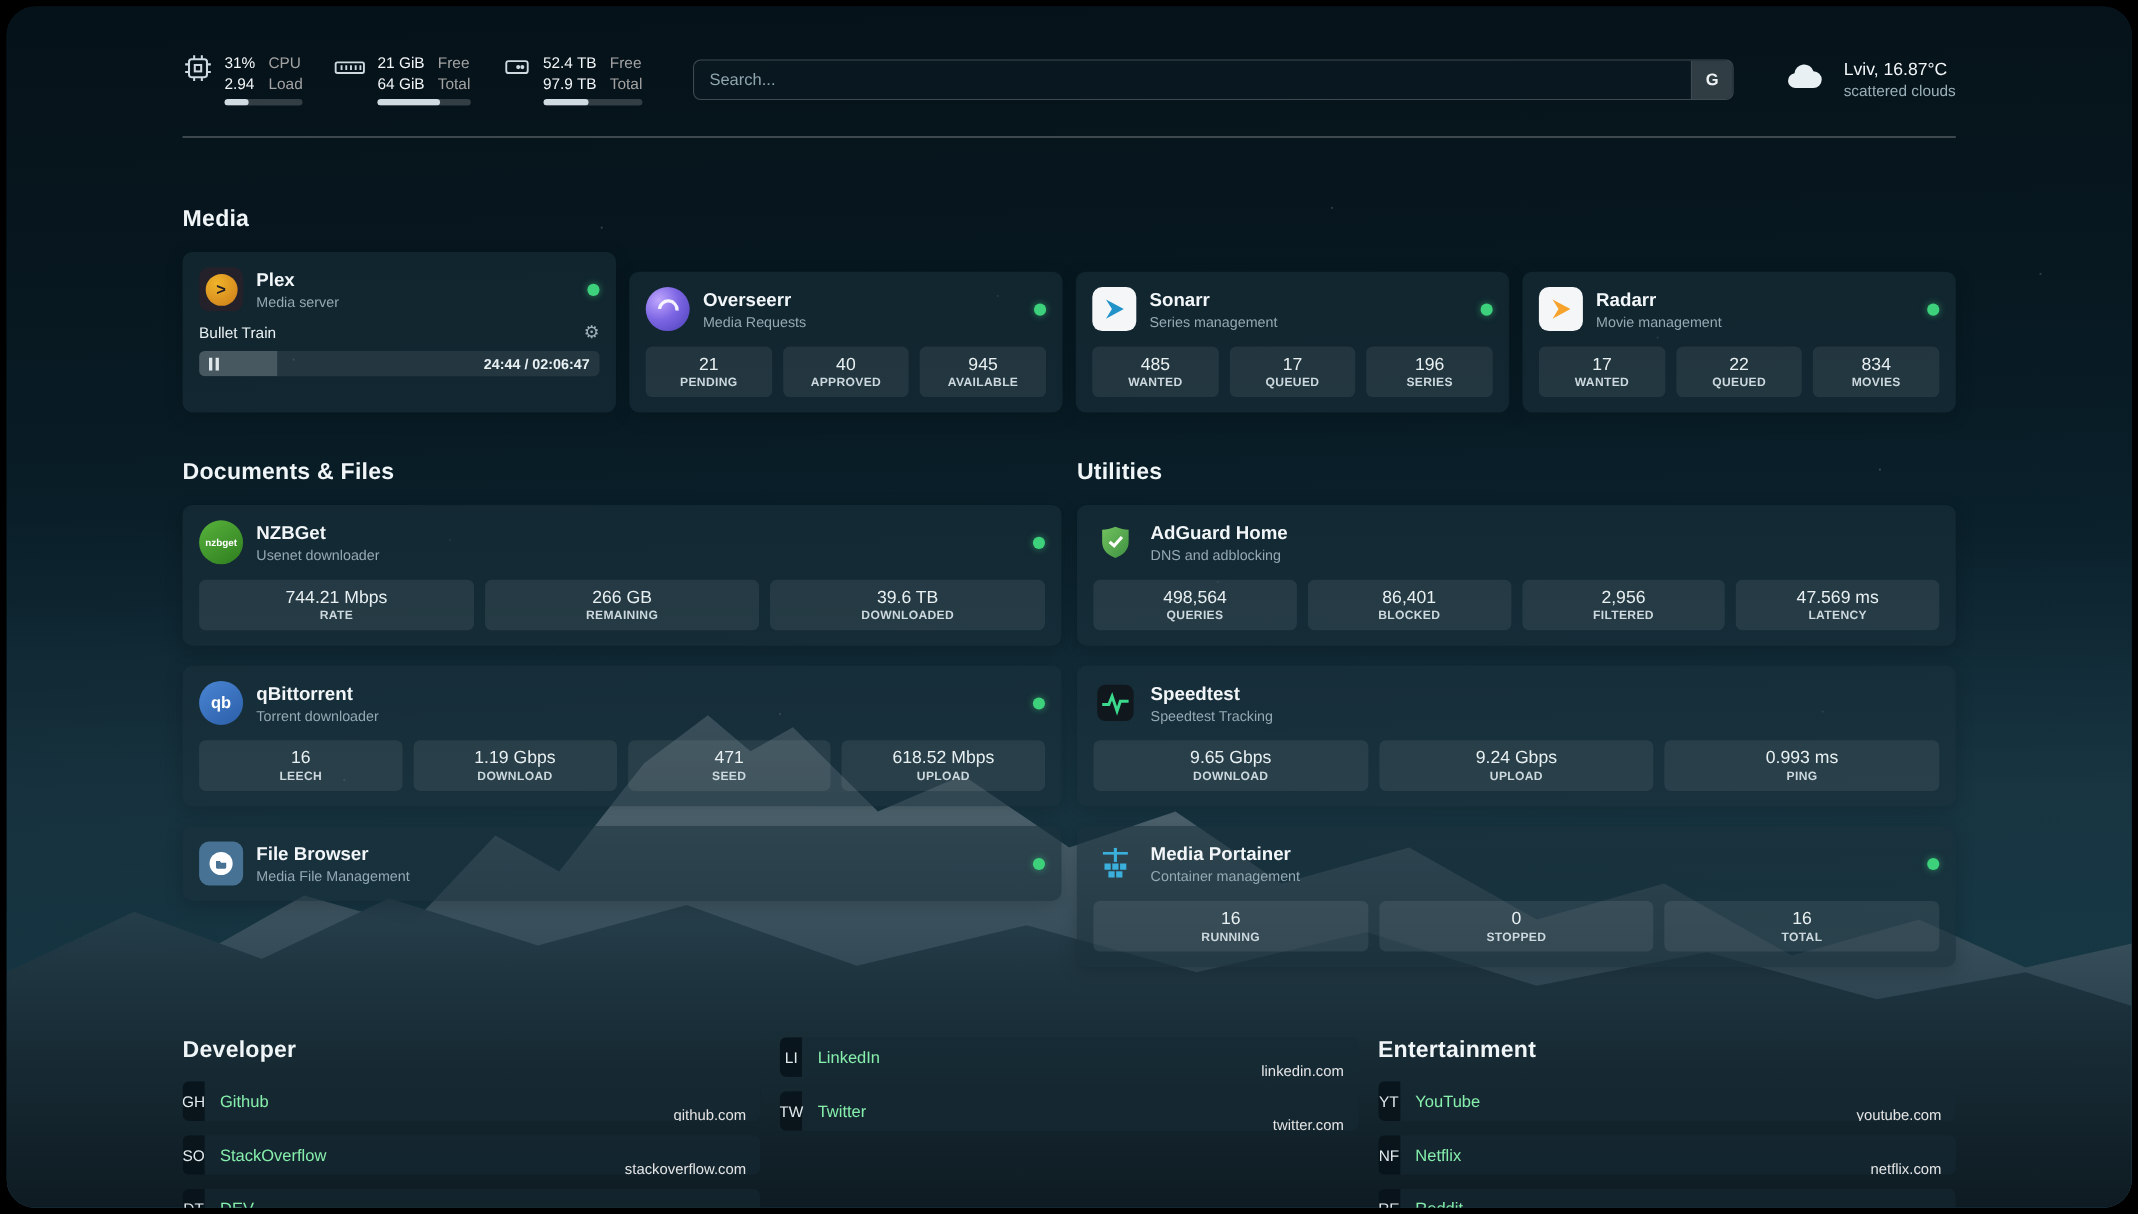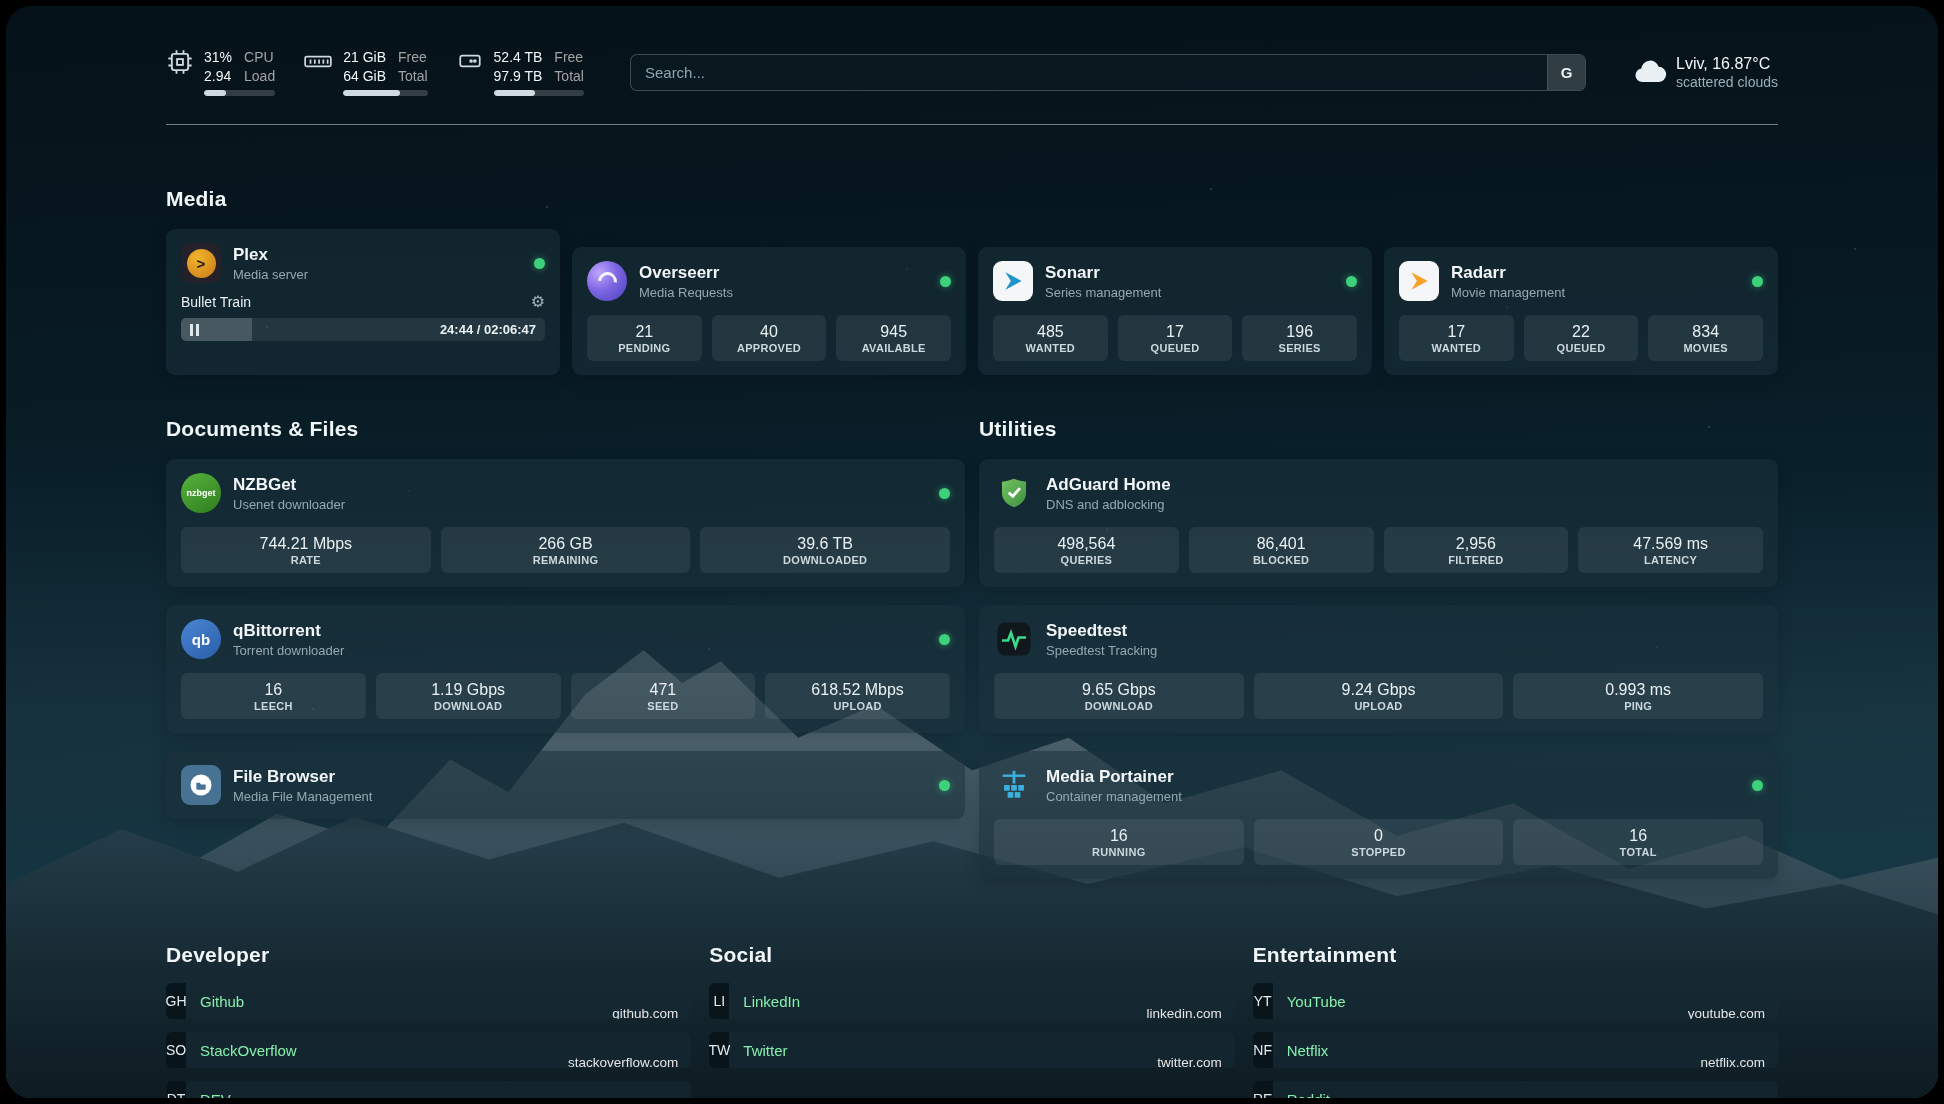--- a/index.html
+++ b/index.html
@@ -46,7 +46,7 @@
   .search input::placeholder { color:#8fa5ae; }
   .g-btn { width:38px; background:rgba(255,255,255,.16); border:none; border-left:1px solid rgba(255,255,255,.12); color:#eef3f5; font-size:15px; font-weight:700; cursor:pointer; border-radius:0 6px 6px 0; font-family:"Liberation Sans", sans-serif; }
 
-  .weather { display:flex; align-items:flex-end; gap:6px; }
+  .weather { display:flex; align-items:flex-start; gap:16px; }
   .weather .loc { color:#f2f6f8; font-size:16px; line-height:1.3; }
   .weather .cond { color:#9ab0b9; font-size:14px; }
 

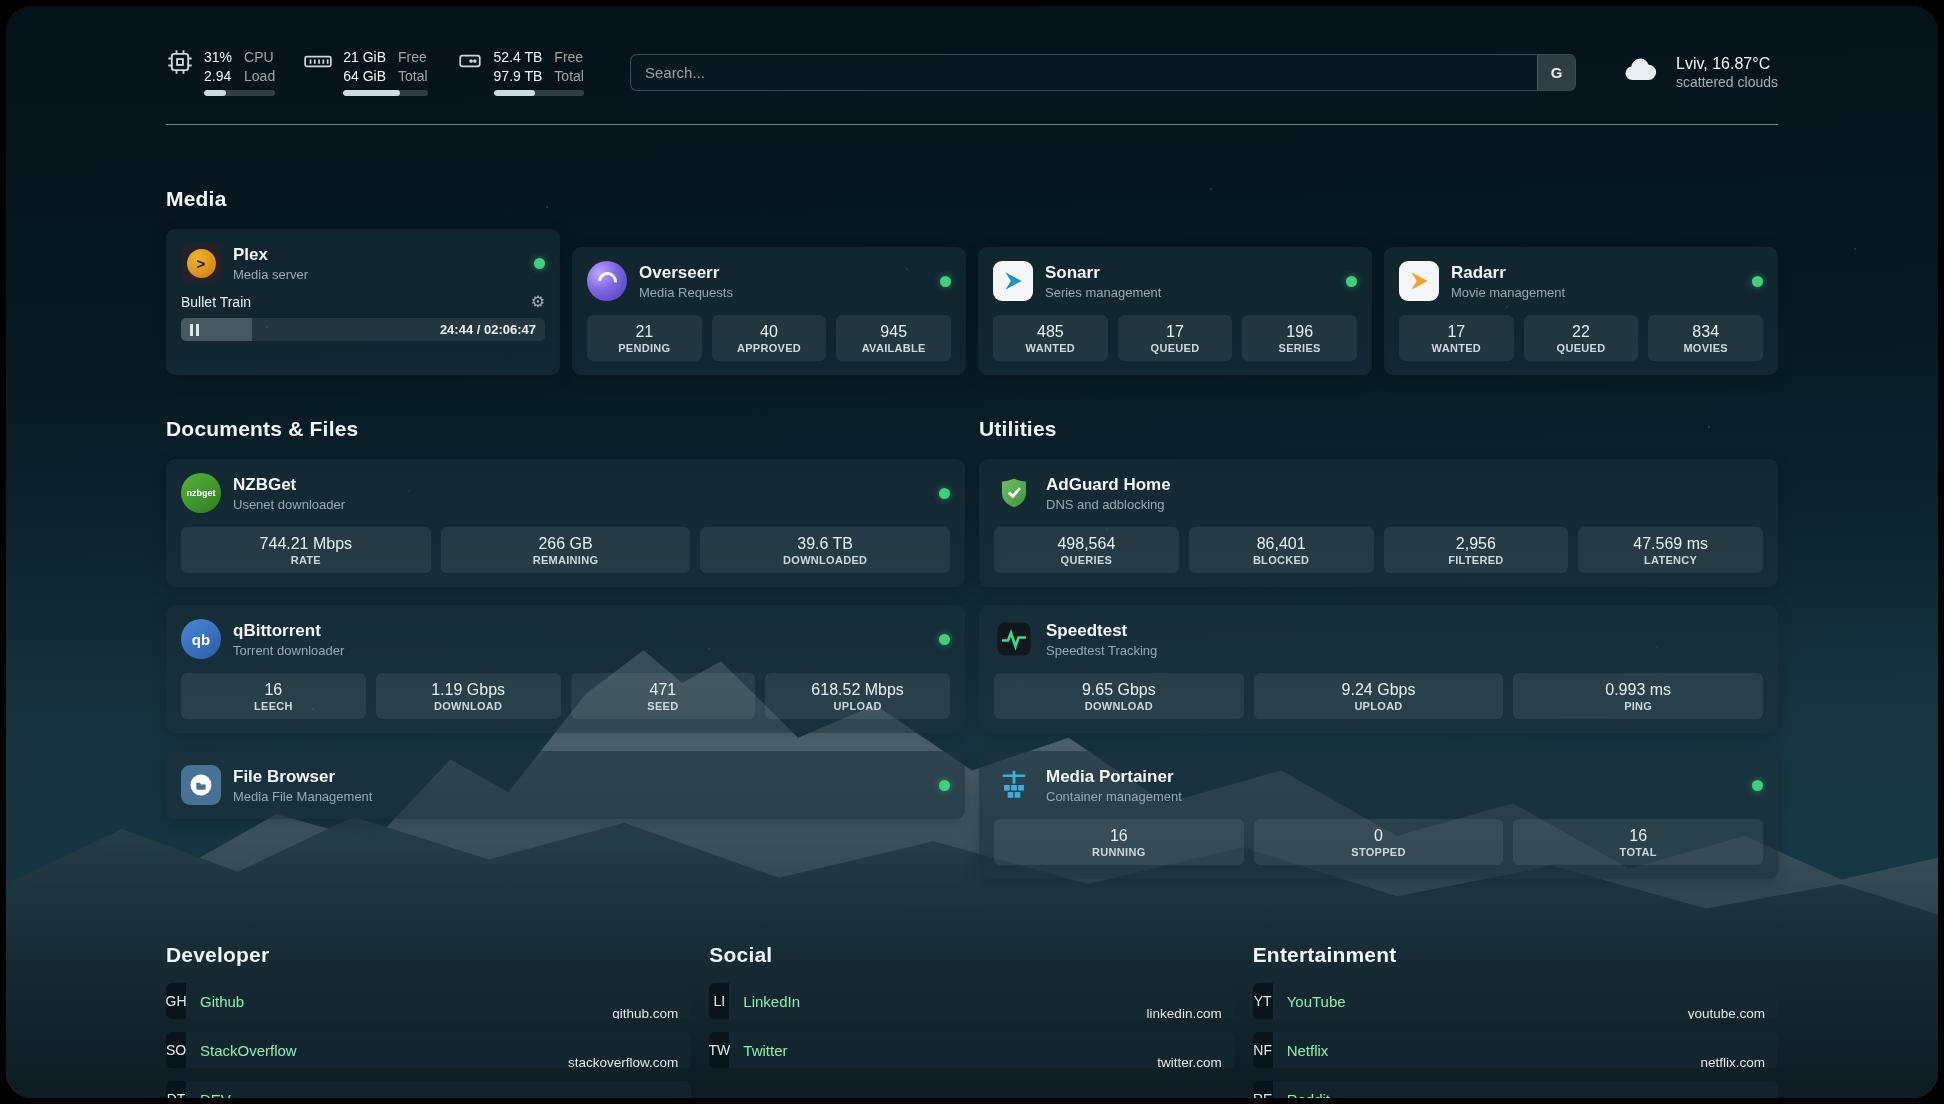--- a/index.html
+++ b/index.html
@@ -536,7 +536,6 @@
       </div>
 
       <div class="bm-group">
-        <h2 class="section-title">Social</h2>
         <a class="bm-row">
           <span class="bm-abbr">LI</span>
           <span class="bm-name">LinkedIn</span>

